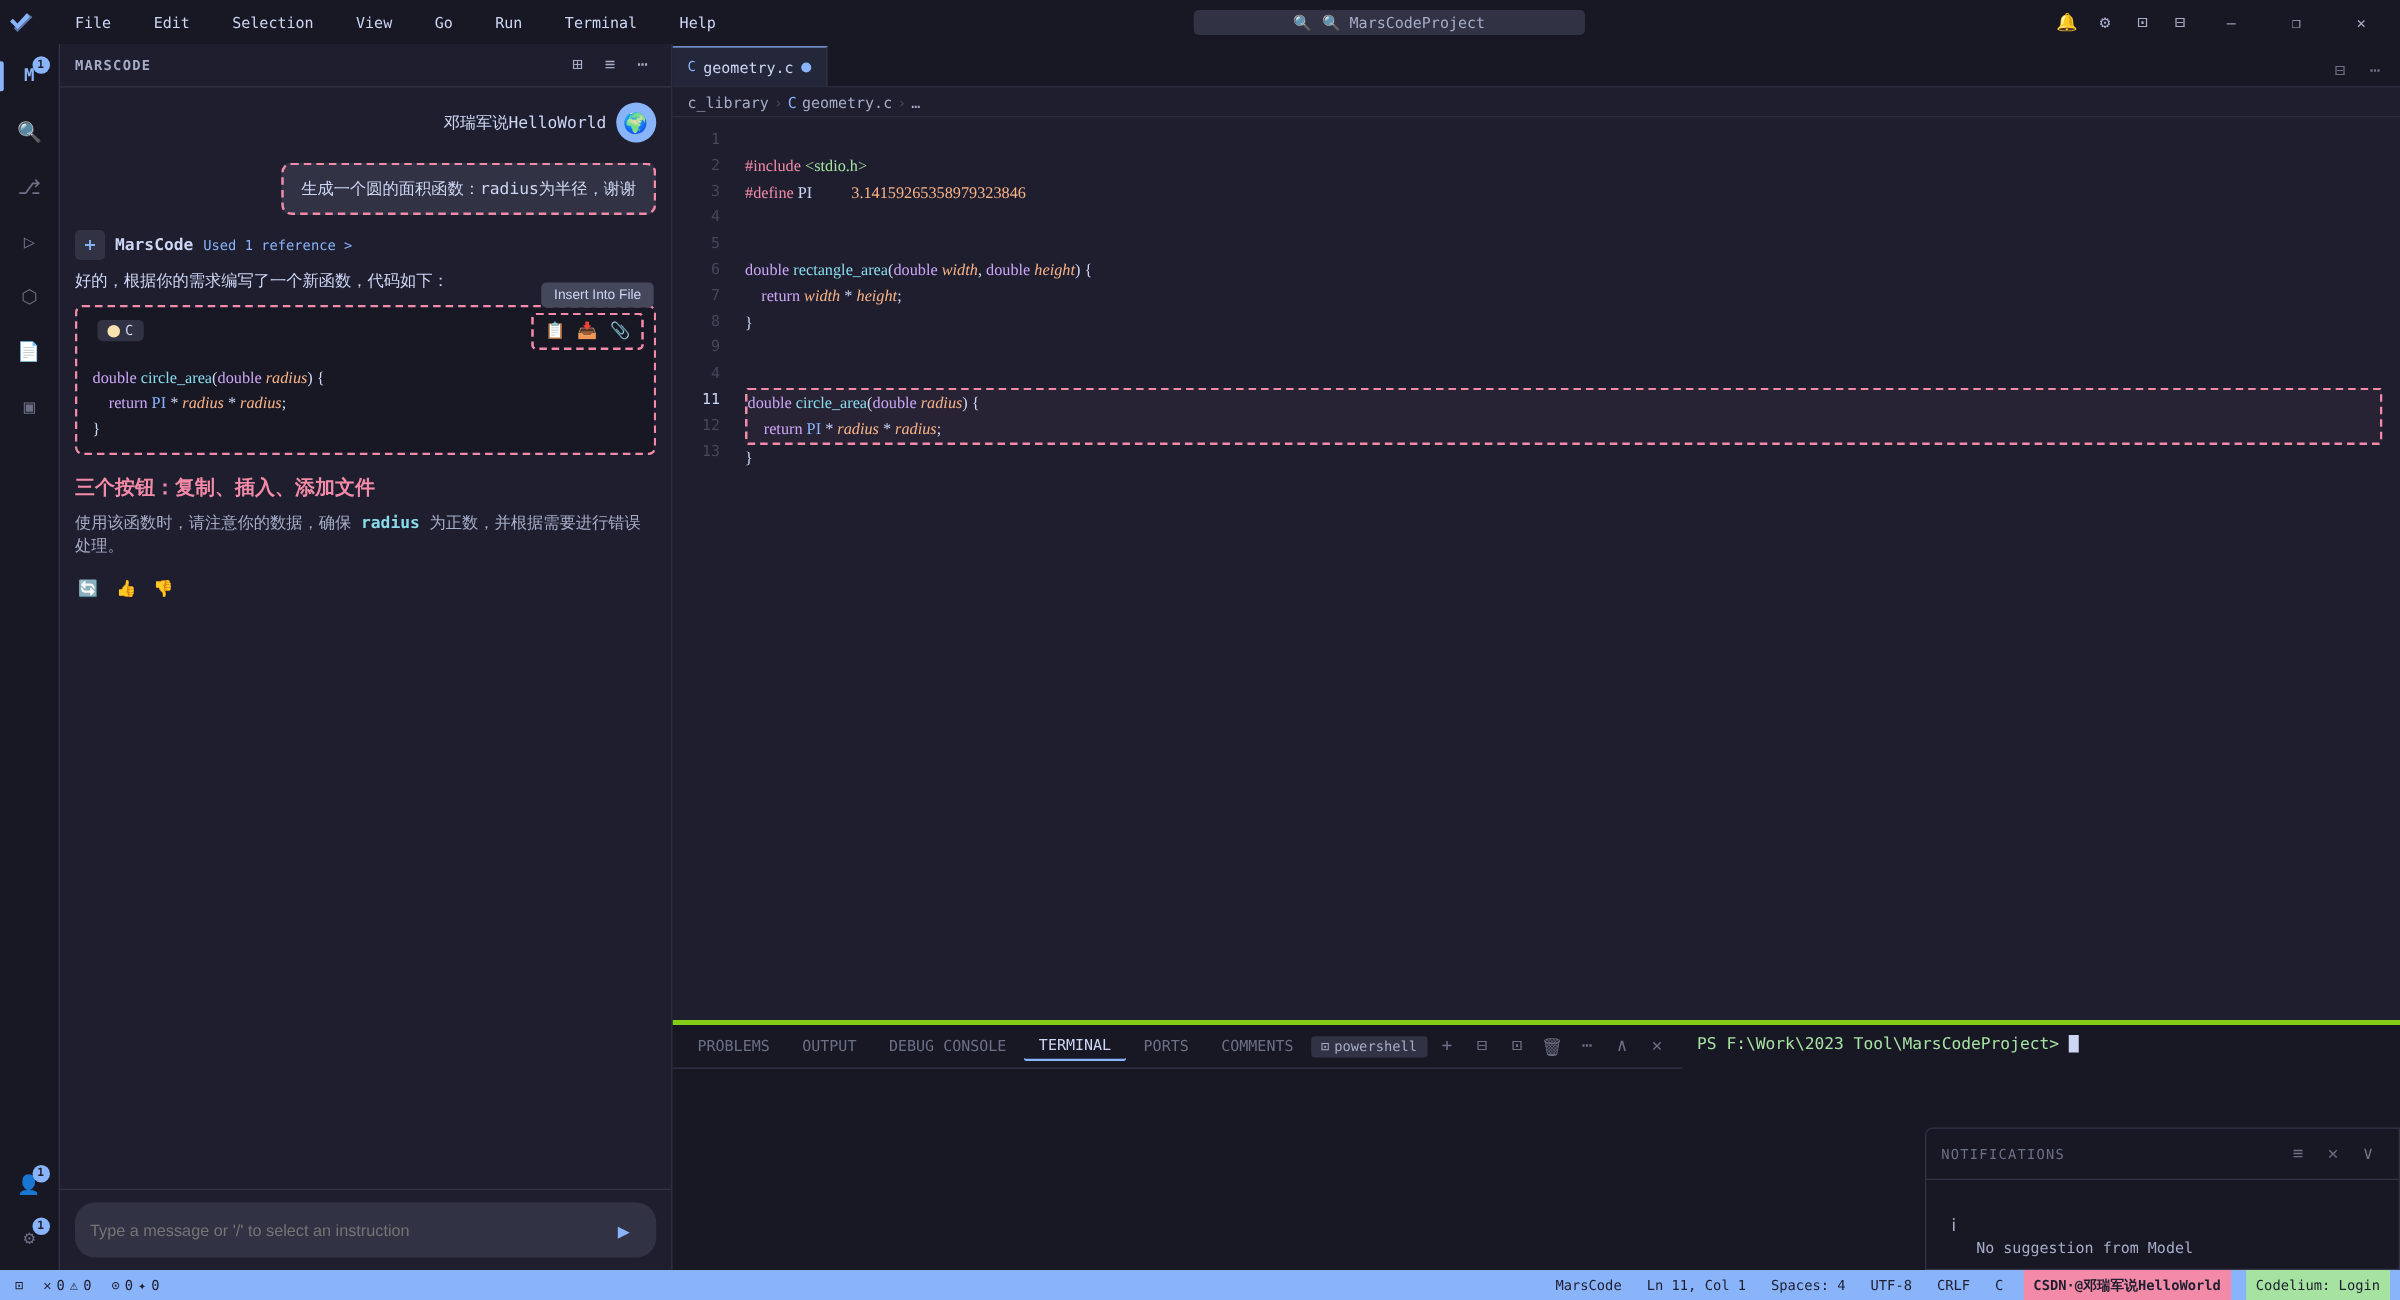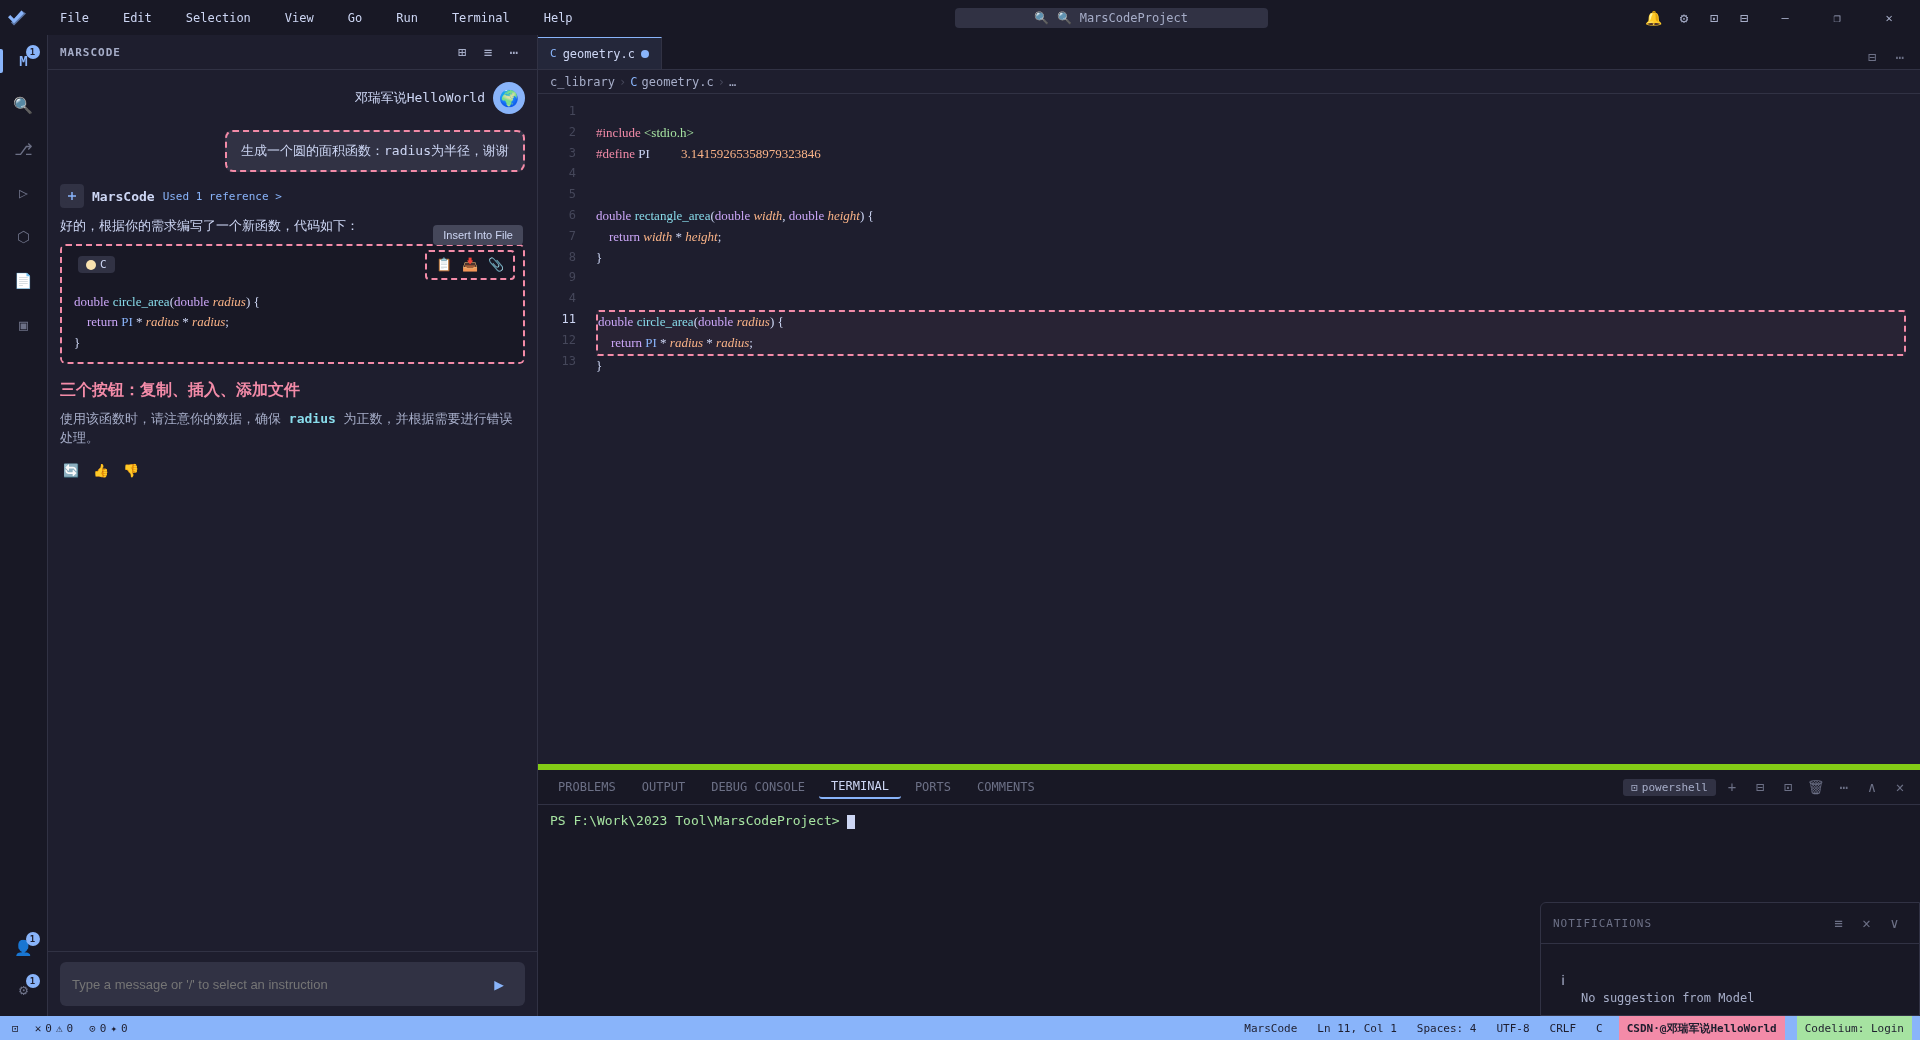--- a/index.html
+++ b/index.html
@@ -503,11 +503,11 @@
 
     
     .terminal-panel {
-      height: 252px;
+      height: 200px;
       background: #181825;
-      border-top: 6px solid #84cc16;
-      display: flex;
-      flex-direction: column;
+      border-top: 4px solid #84cc16;
+      display: flex;
+      flex-direction: row;
       flex-shrink: 0;
     }
     .terminal-tabs {

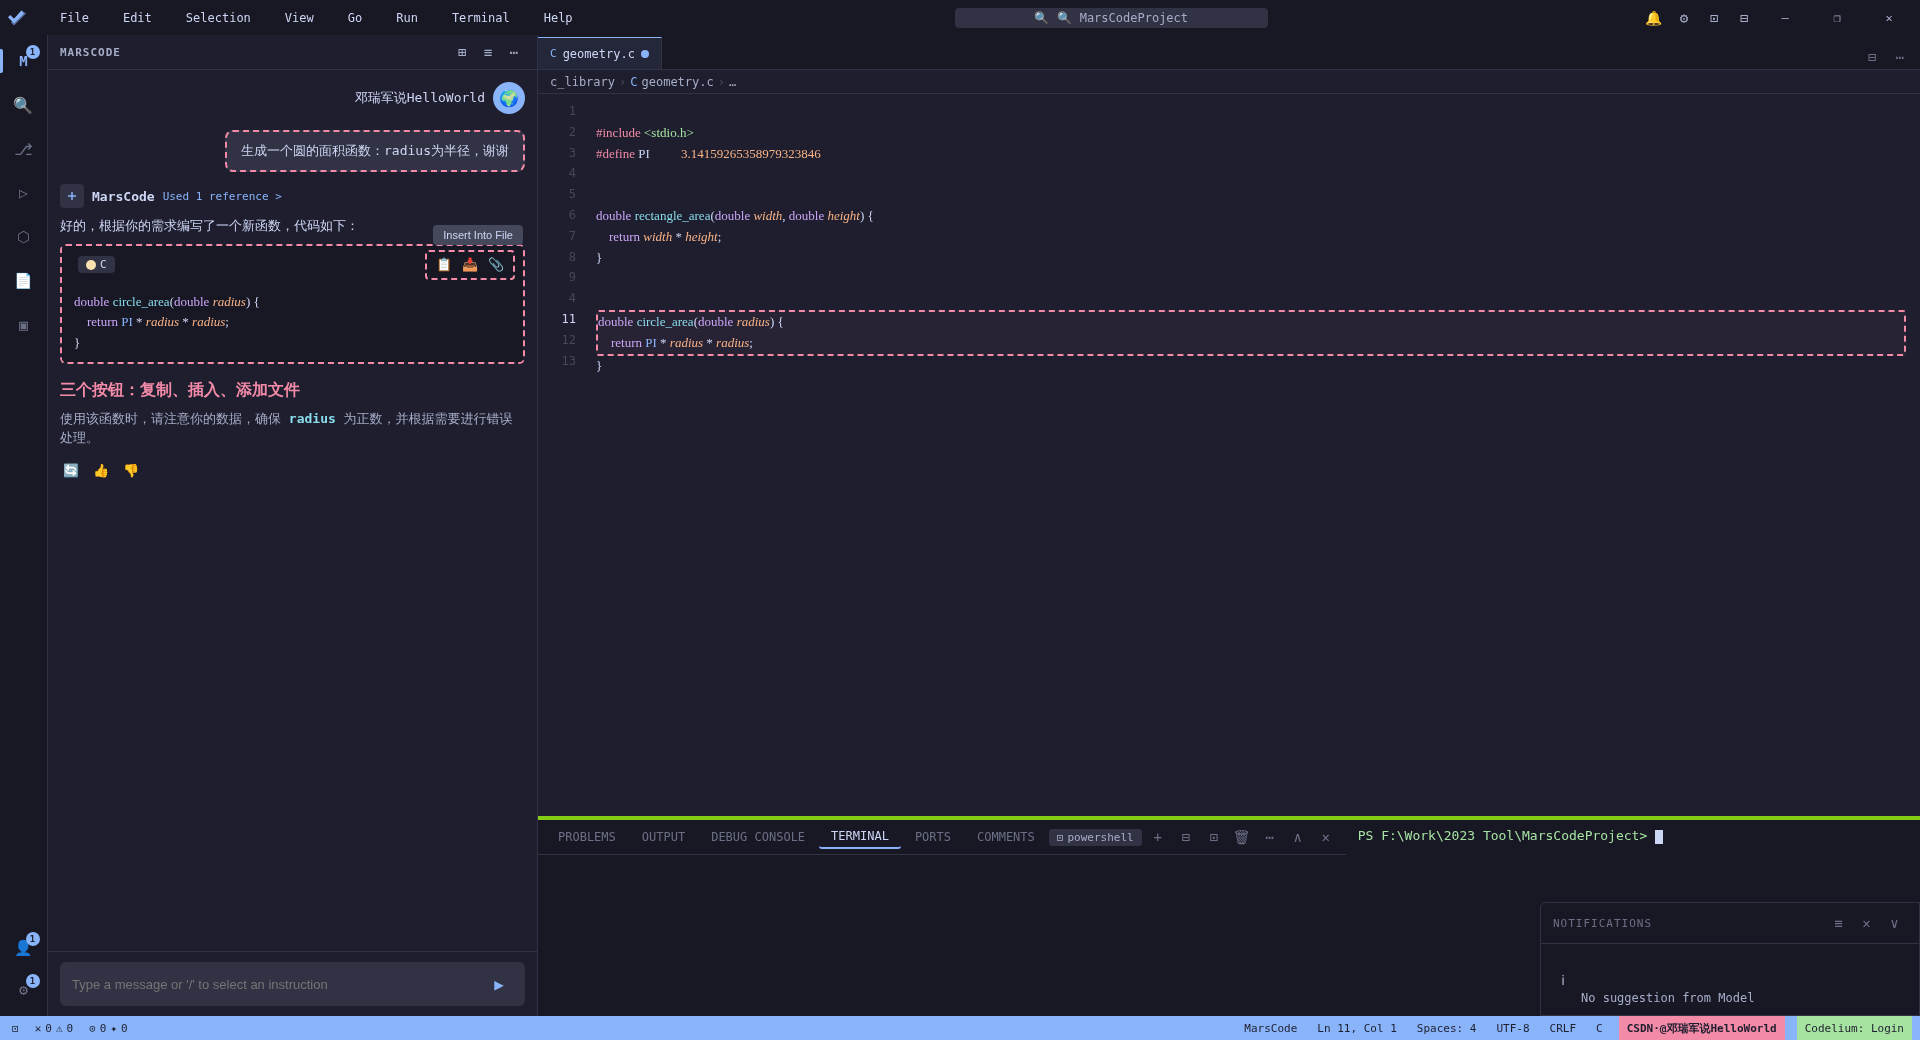--- a/index.html
+++ b/index.html
@@ -357,7 +357,7 @@
       display: flex;
       align-items: center;
       background: #313244;
-      border-radius: 6px;
+      border-radius: 16px;
       padding: 8px 12px;
       gap: 8px;
     }

